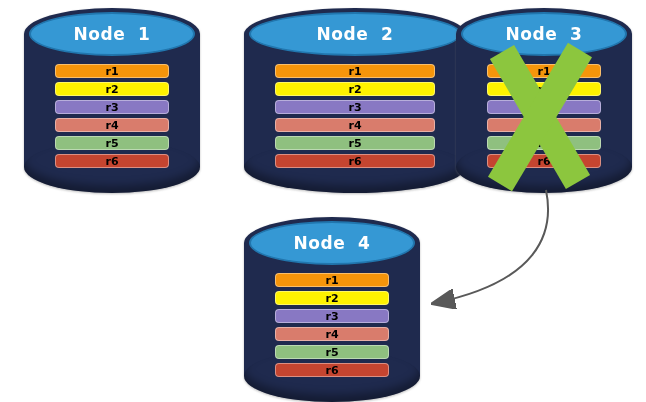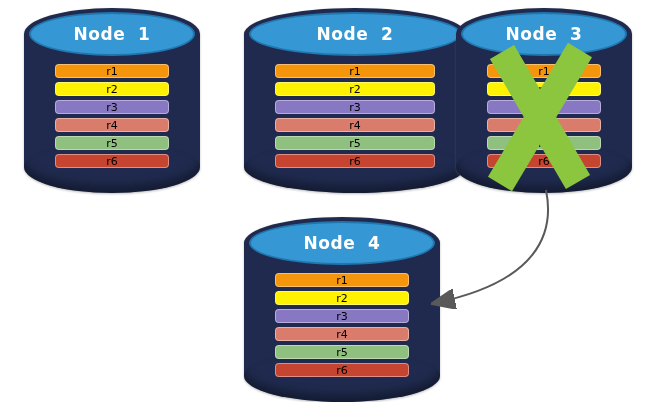--- a/index.html
+++ b/index.html
@@ -46,7 +46,7 @@
     height:14px;border-radius:4px;box-sizing:border-box;
     border:1px solid rgba(255,255,255,.4);
     display:flex;align-items:center;justify-content:center;
-    font-size:11px;font-weight:normal;line-height:1;
+    font-size:11px;font-weight:bold;line-height:1;
     color:var(--record-label-color,#000);
   }
   .xmark{position:absolute;left:0;top:0;width:176px;height:185px;z-index:5;overflow:visible;}

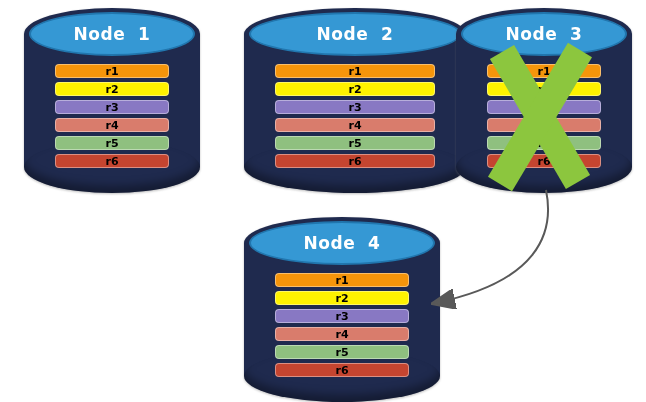--- a/index.html
+++ b/index.html
@@ -16,7 +16,7 @@
   .pos-node1{left:24px;top:8px;}
   .pos-node2{left:244px;top:8px;padding-left:46px;}
   .pos-node3{left:456px;top:8px;}
-  .pos-node4{left:244px;top:217px;padding-left:20px;}
+  .pos-node4{left:244px;top:217px;}
   .cyl-rim,.cyl-bottom{
     position:absolute;left:0;right:0;height:52px;border-radius:50%;
     background:var(--cylinder-navy,#1F2A4E);

